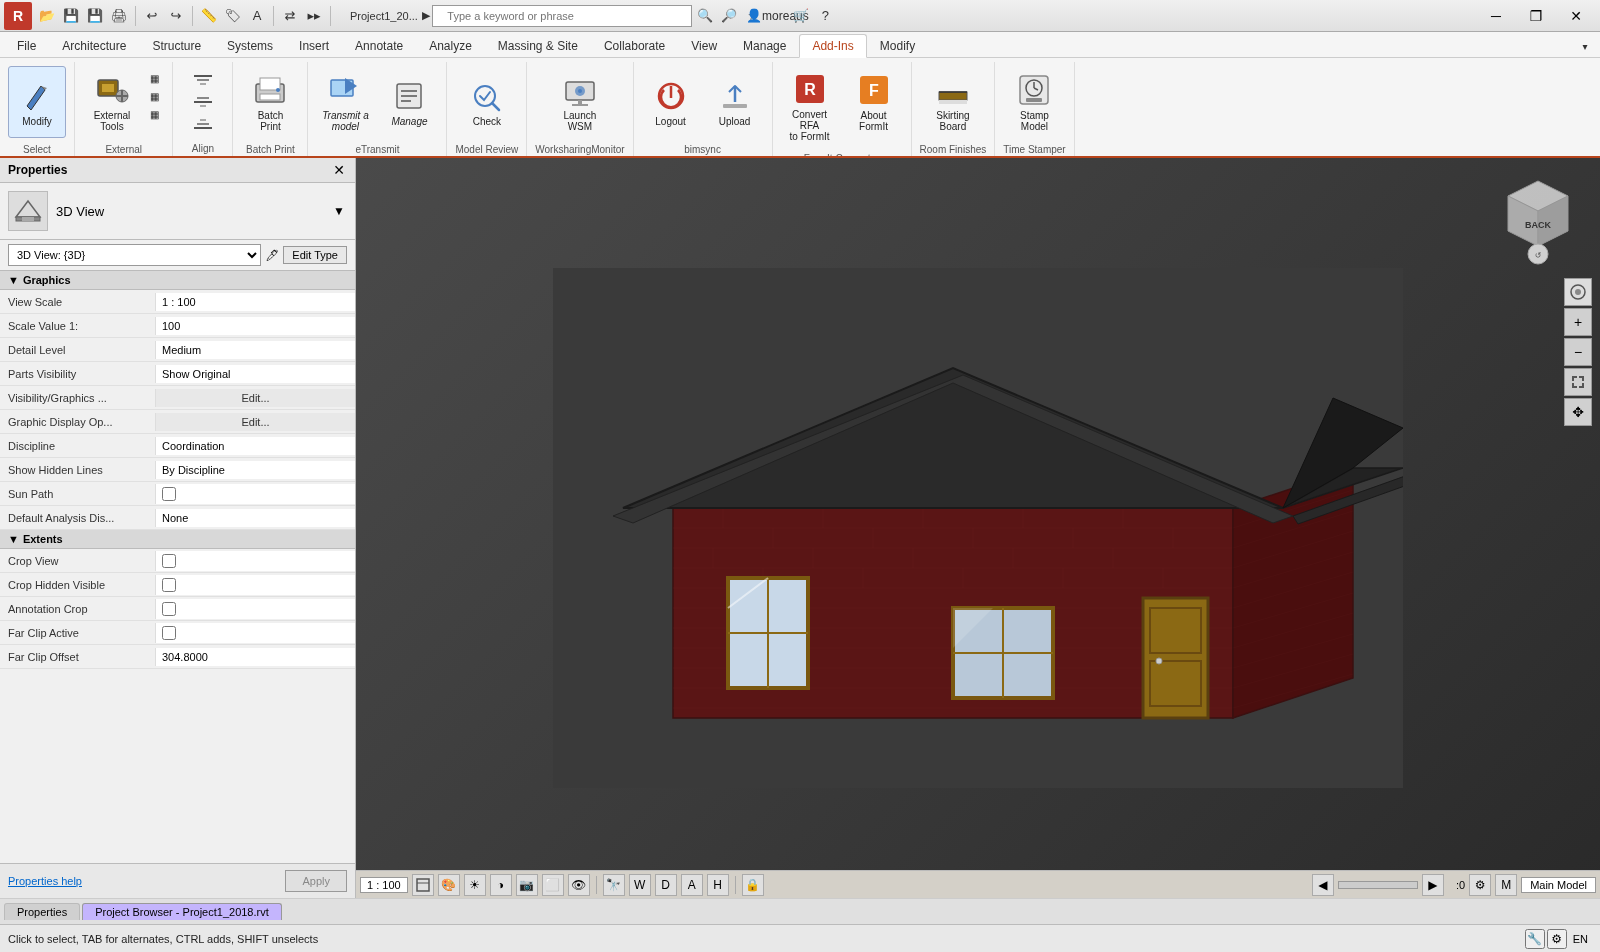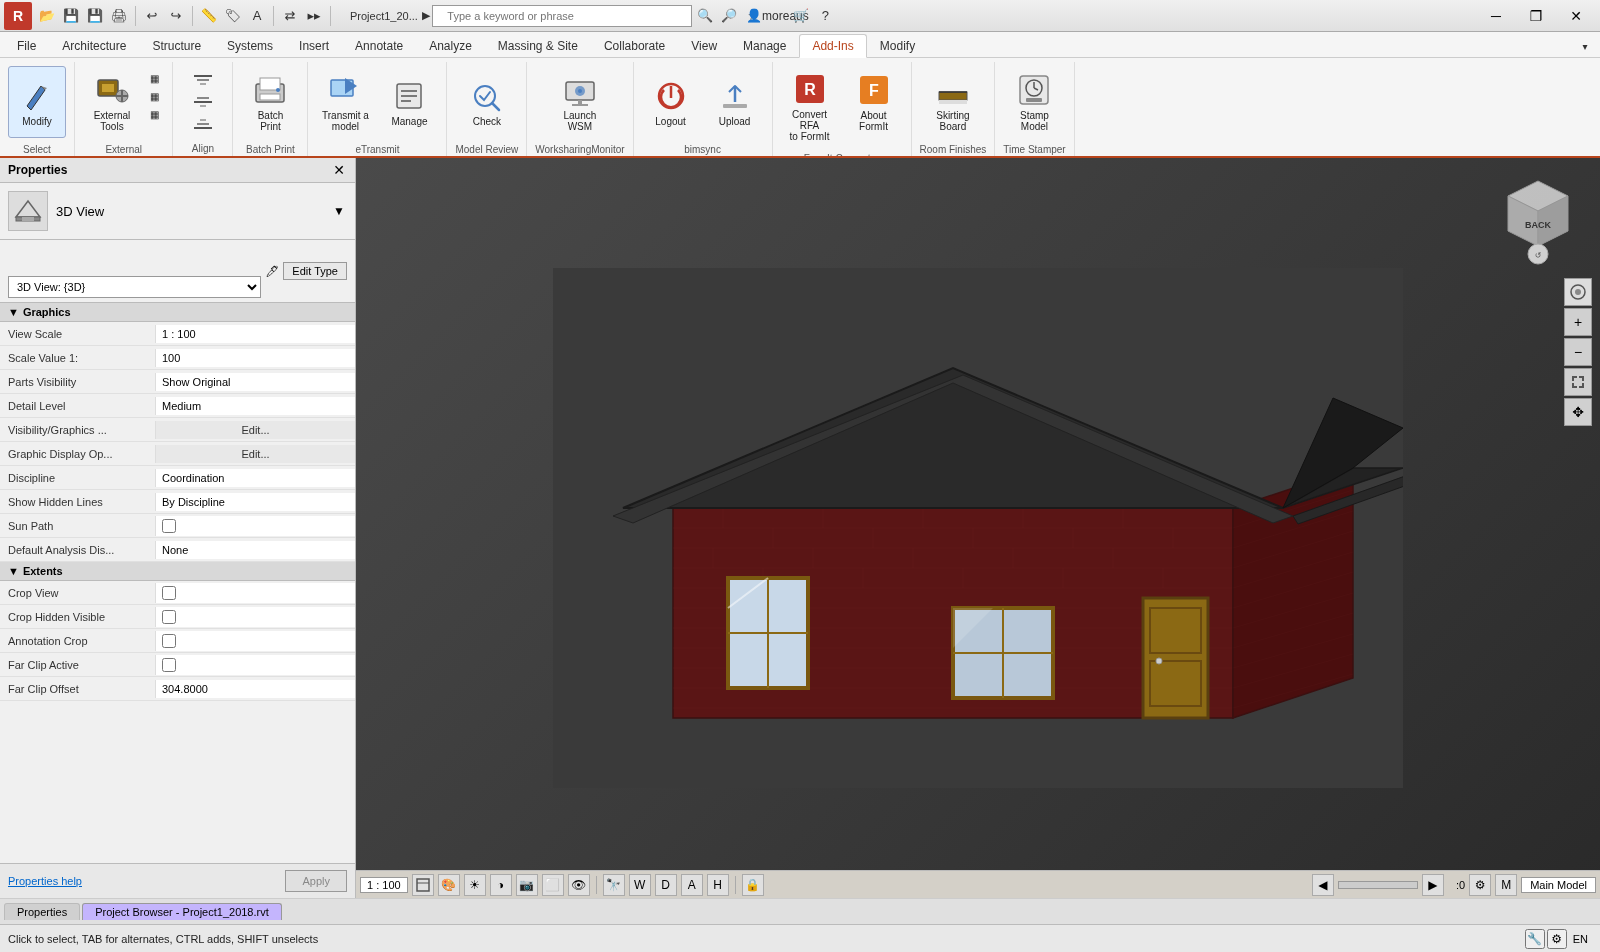--- a/index.html
+++ b/index.html
@@ -603,7 +603,7 @@
   </div>
 
   <div class="ribbon-group">
-    <div class="ribbon-group-content" style="gap:6px;">
+    <div class="ribbon-group-content" style="gap:6px;font-style:italic;">
       <div class="ribbon-btn-large">
         <div class="ribbon-icon-large">
           <svg width="36" height="36" viewBox="0 0 36 36">

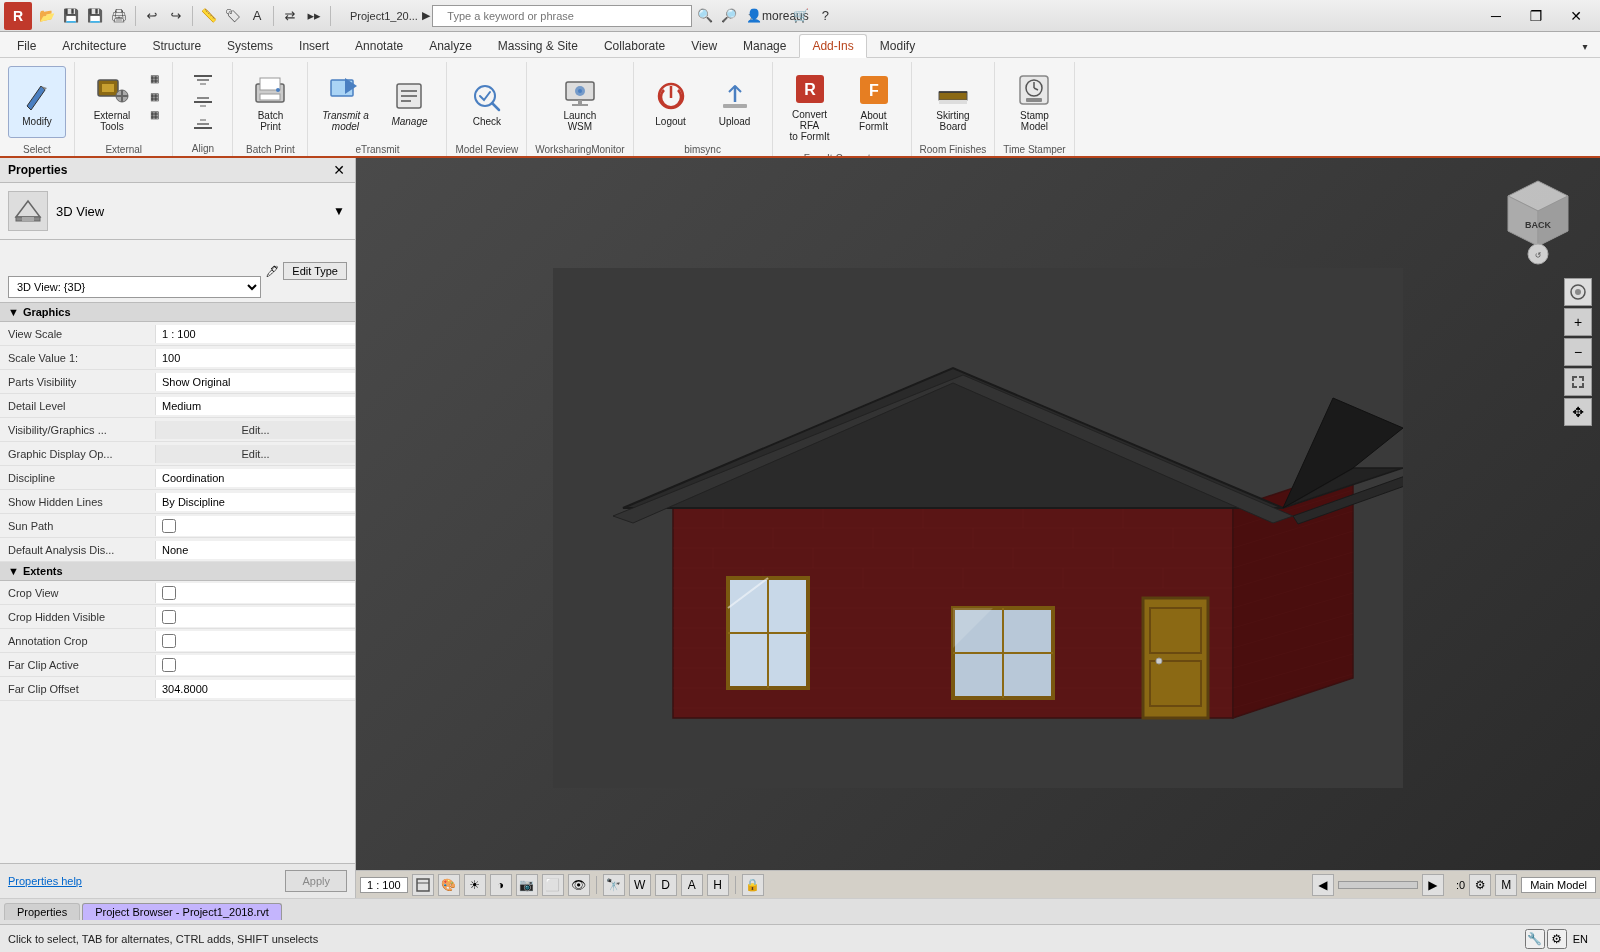--- a/index.html
+++ b/index.html
@@ -234,7 +234,6 @@
       padding: 2px 4px;
       font-size: 11px;
       height: 22px;
-      margin-top: 32px;
     }
     .edit-type-btn {
       padding: 2px 8px;

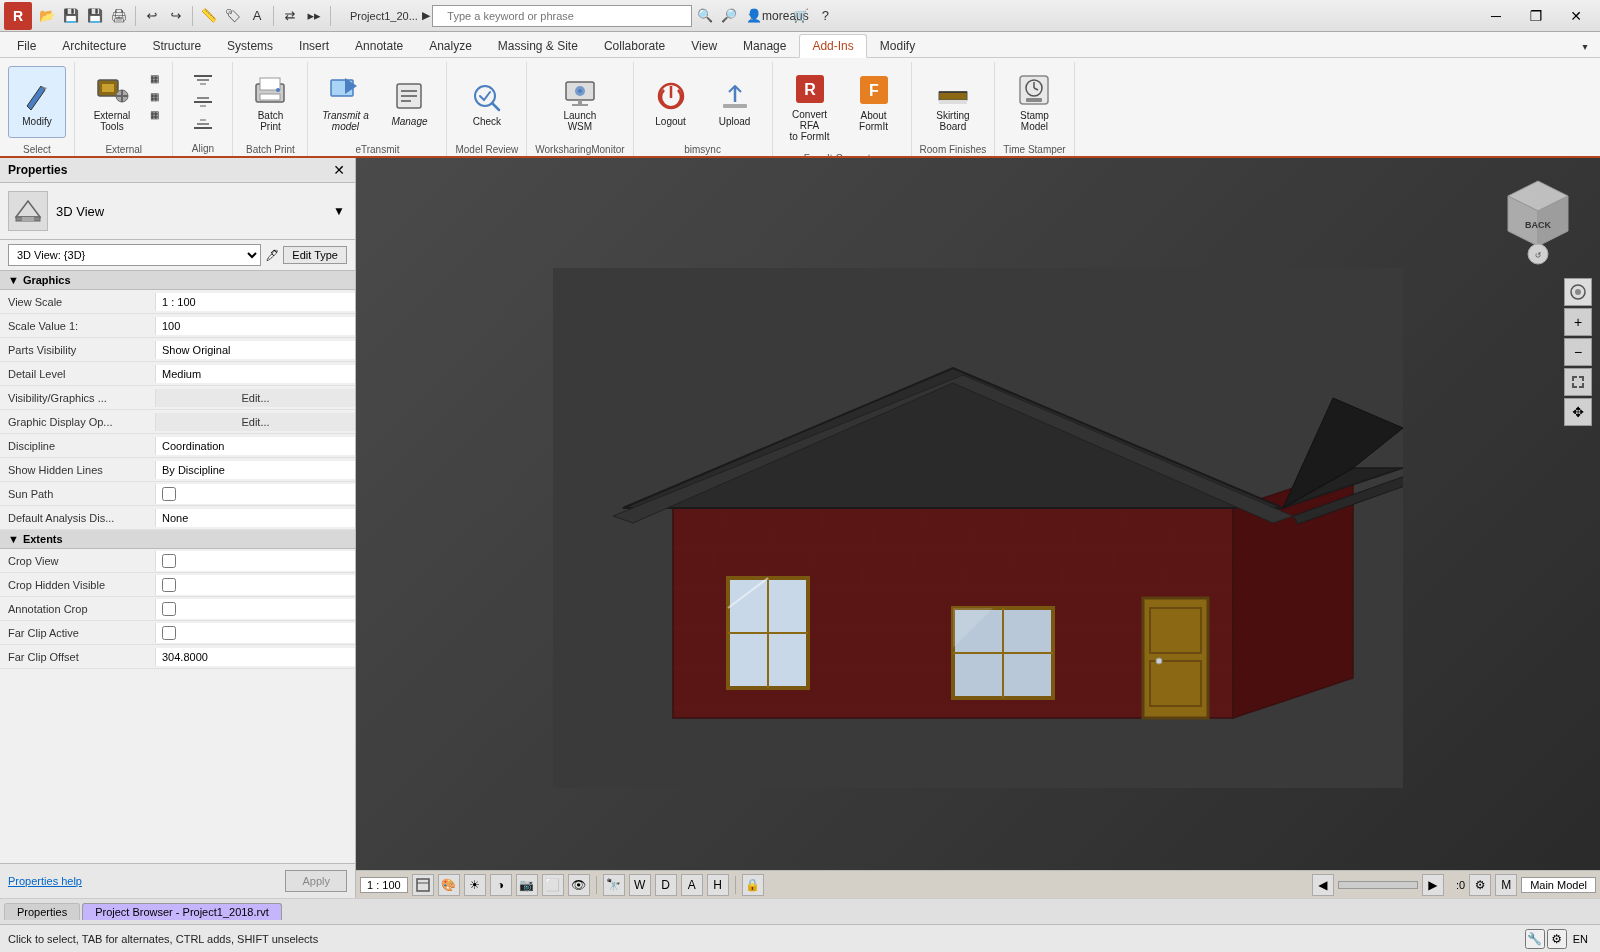--- a/index.html
+++ b/index.html
@@ -786,12 +786,12 @@
         <div class="prop-value">100</div>
       </div>
       <div class="prop-row">
+        <div class="prop-label">Detail Level</div>
+        <div class="prop-value">Medium</div>
+      </div>
+      <div class="prop-row">
         <div class="prop-label">Parts Visibility</div>
         <div class="prop-value">Show Original</div>
-      </div>
-      <div class="prop-row">
-        <div class="prop-label">Detail Level</div>
-        <div class="prop-value">Medium</div>
       </div>
       <div class="prop-row">
         <div class="prop-label">Visibility/Graphics ...</div>

